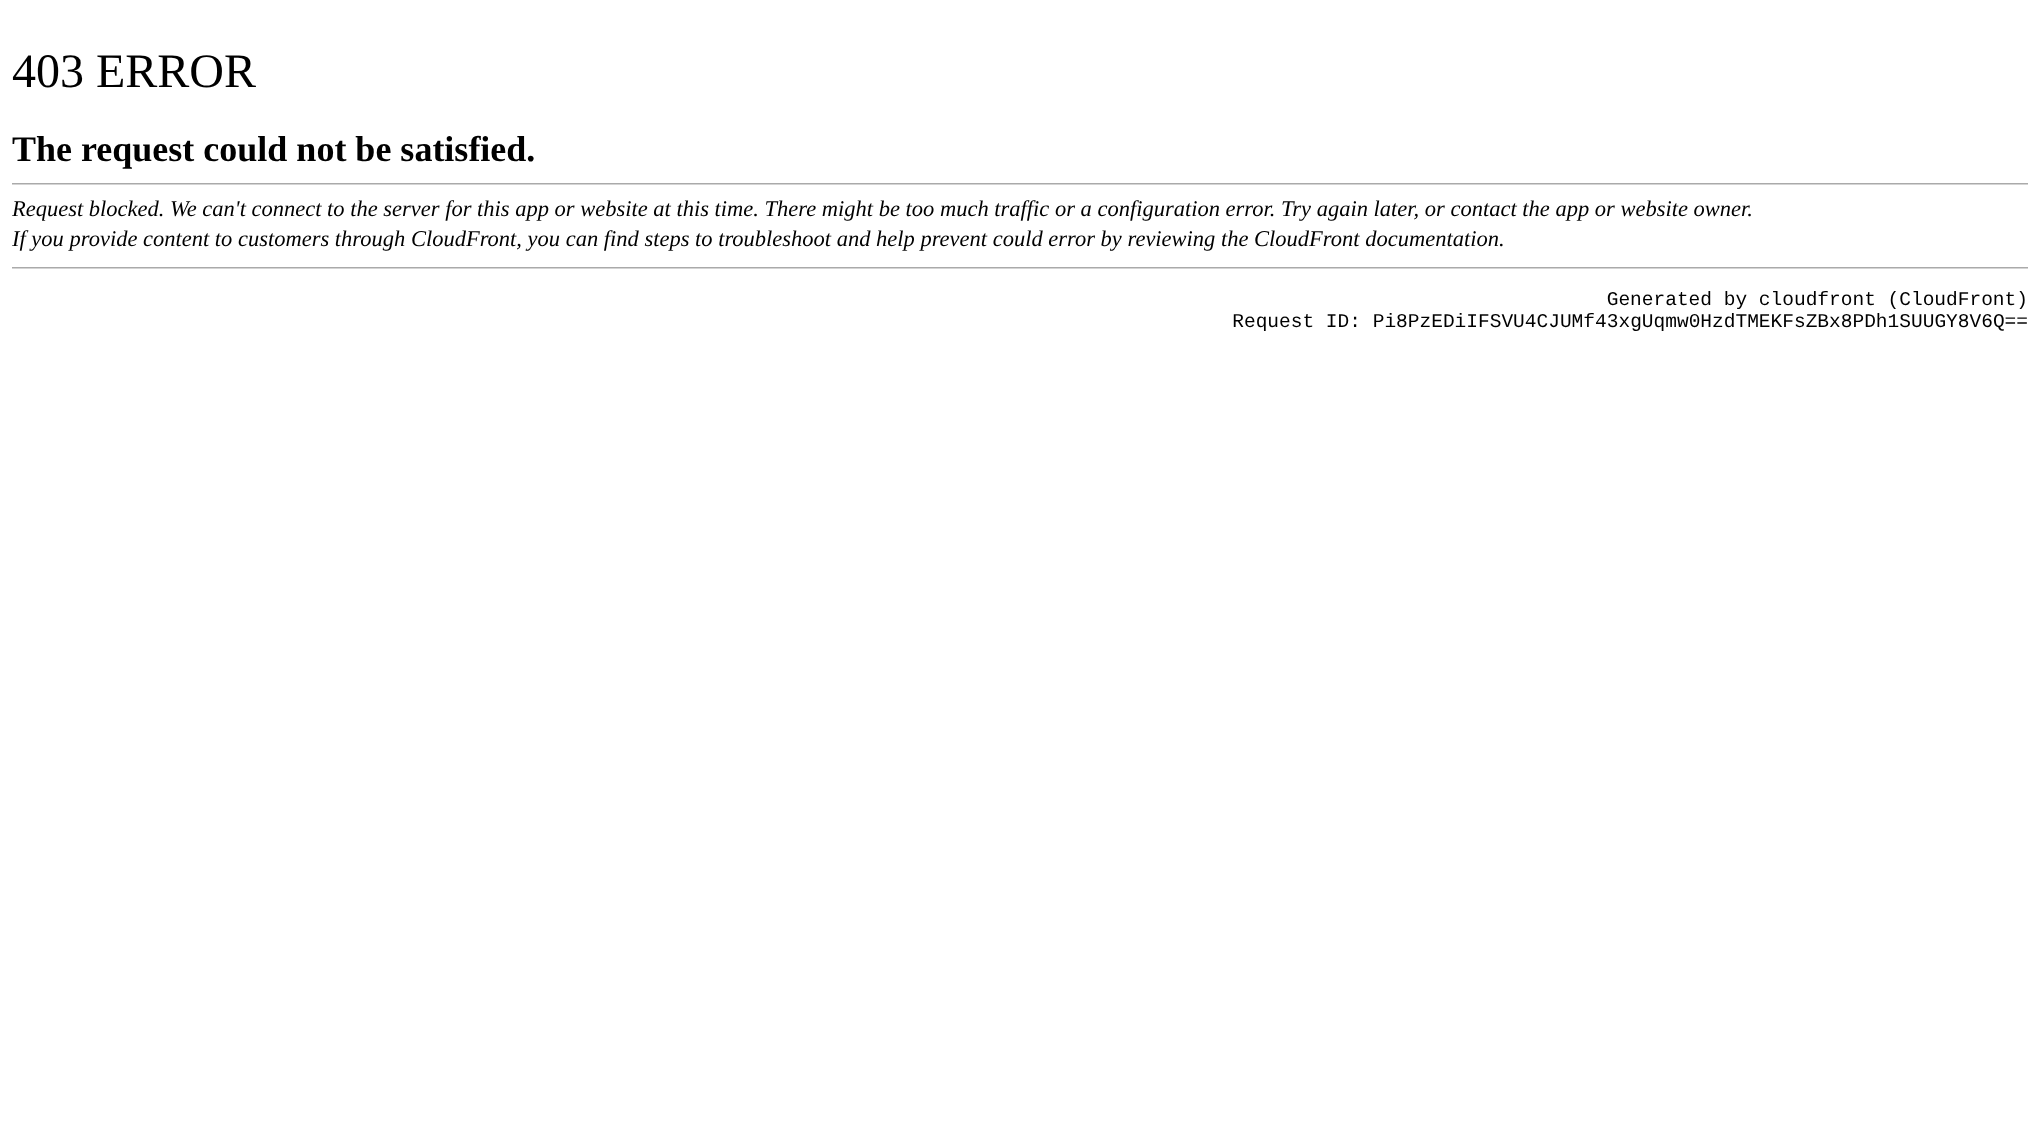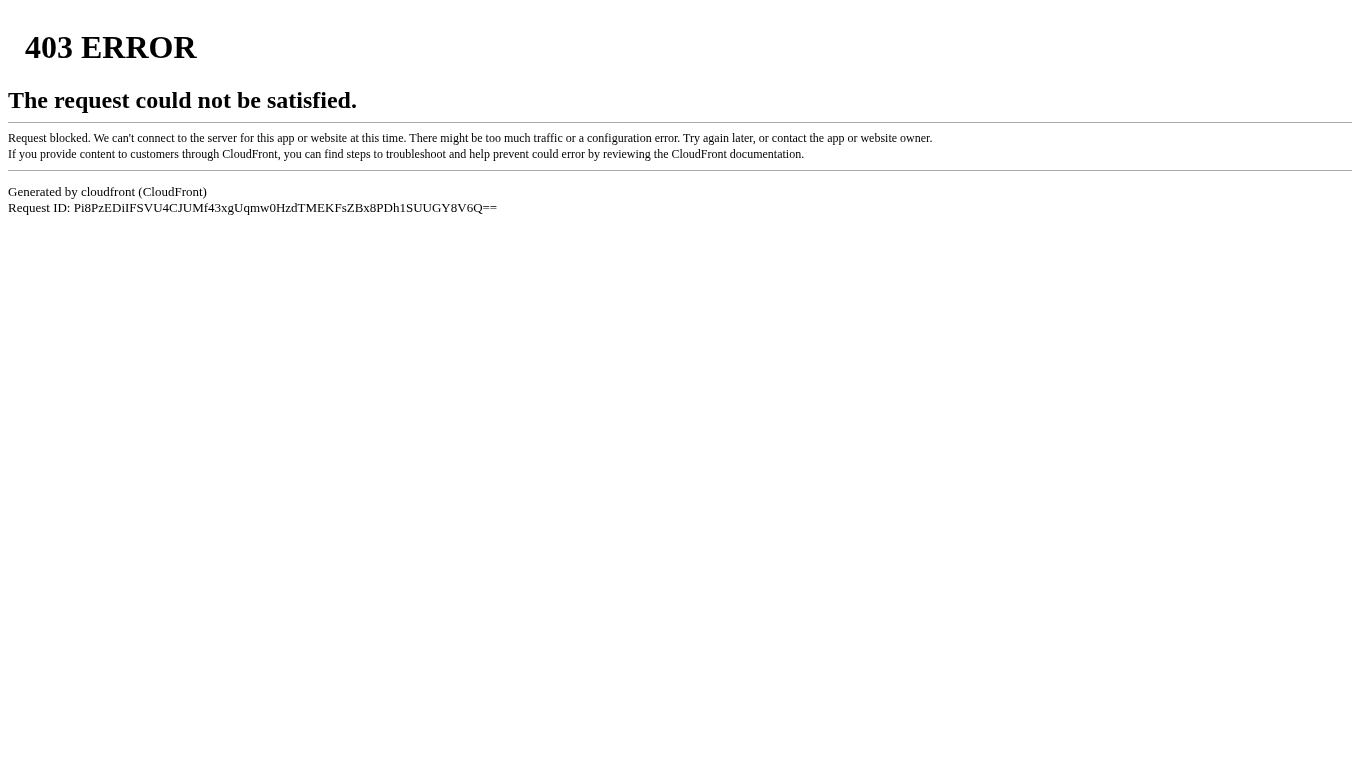--- a/index.html
+++ b/index.html
@@ -10,8 +10,8 @@
     }
     h1 {
       font-size: 32px;
-      font-weight: bold;
-      margin: 21px 17px;
+      font-weight: normal;
+      margin: 21px 0;
     }
     h2 {
       font-size: 24px;

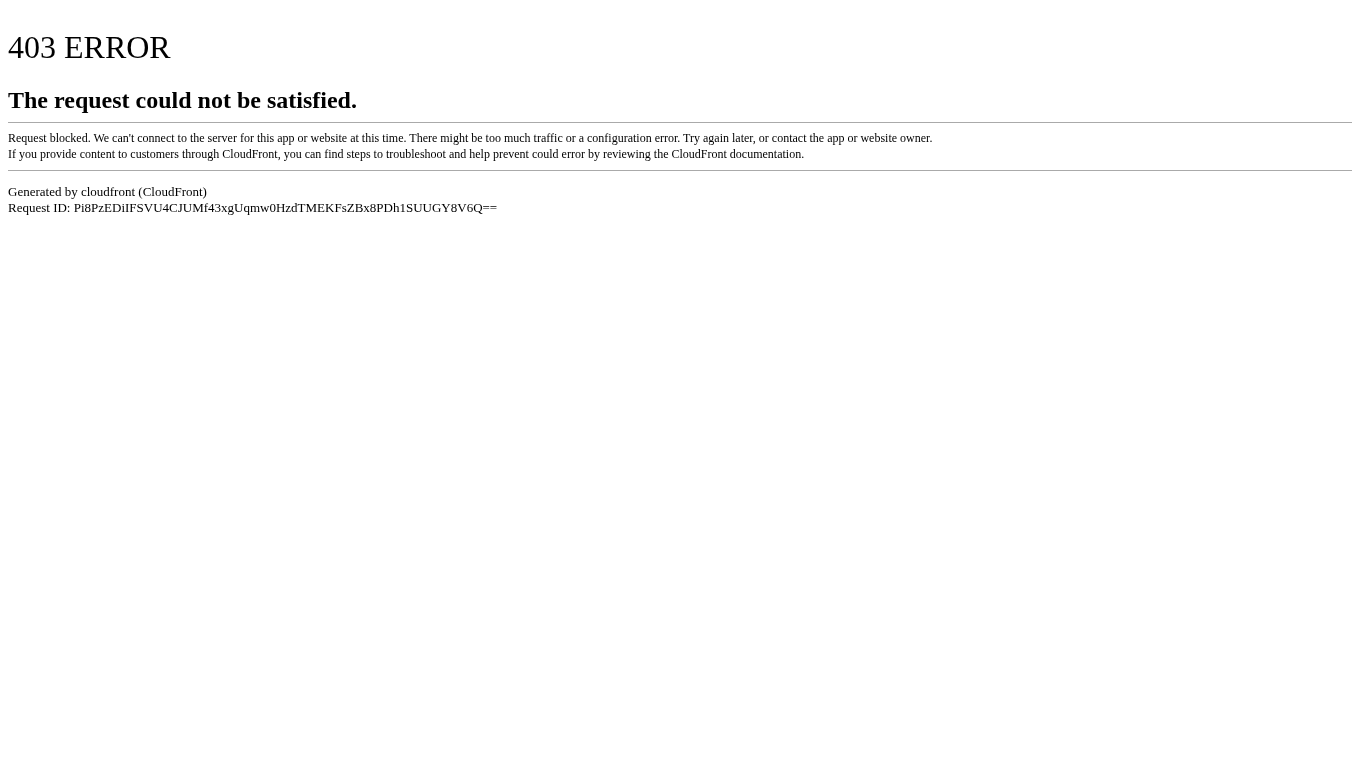--- a/index.html
+++ b/index.html
@@ -24,9 +24,10 @@
       margin: 8px 0;
     }
     .message {
-      font-size: 12px;
+      font-size: 15px;
       line-height: 1.3;
       margin: 0;
+      font-style: italic;
     }
     pre {
       font-family: Liberation Serif, serif;

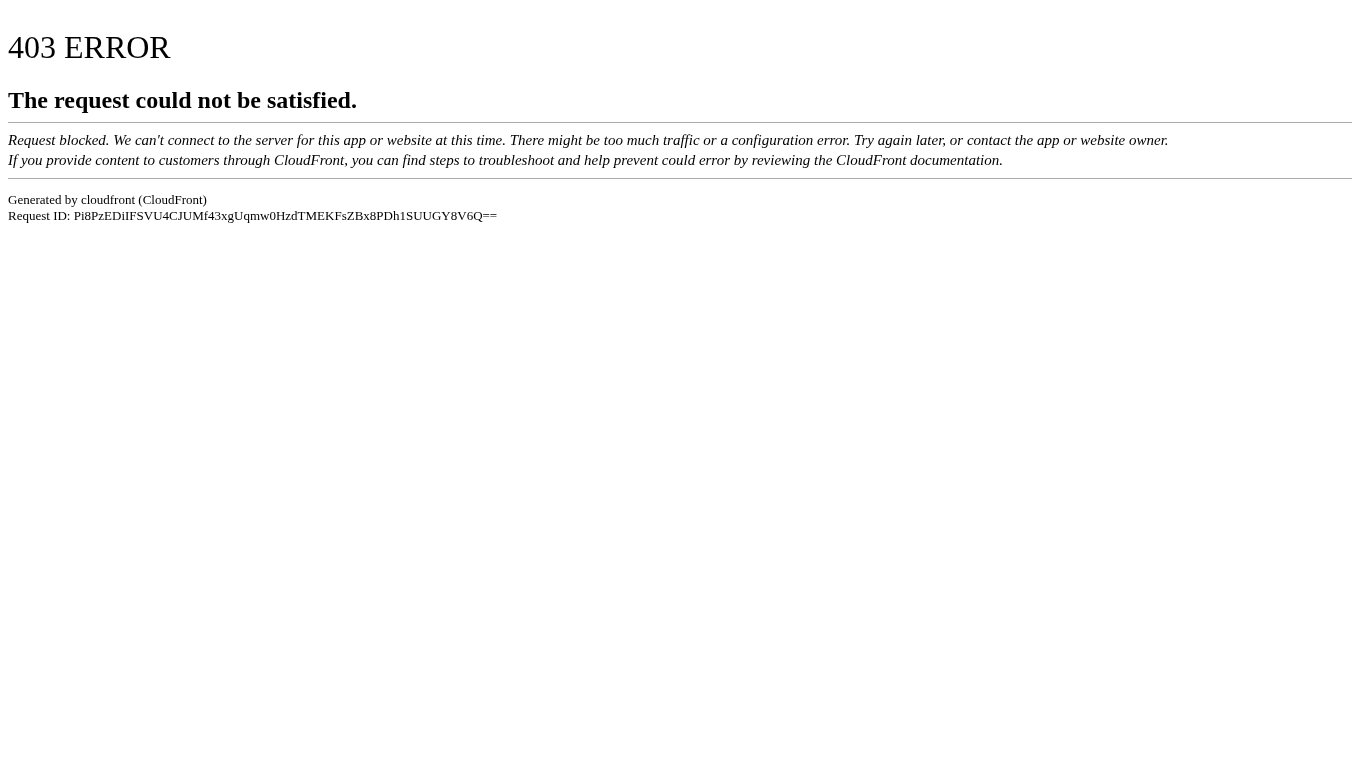--- a/index.html
+++ b/index.html
@@ -30,10 +30,11 @@
       font-style: italic;
     }
     pre {
-      font-family: Liberation Serif, serif;
+      font-family: Liberation Mono, monospace;
       font-size: 13px;
       margin: 13px 0;
       white-space: pre;
+      text-align: right;
     }
   </style>
 </head>

